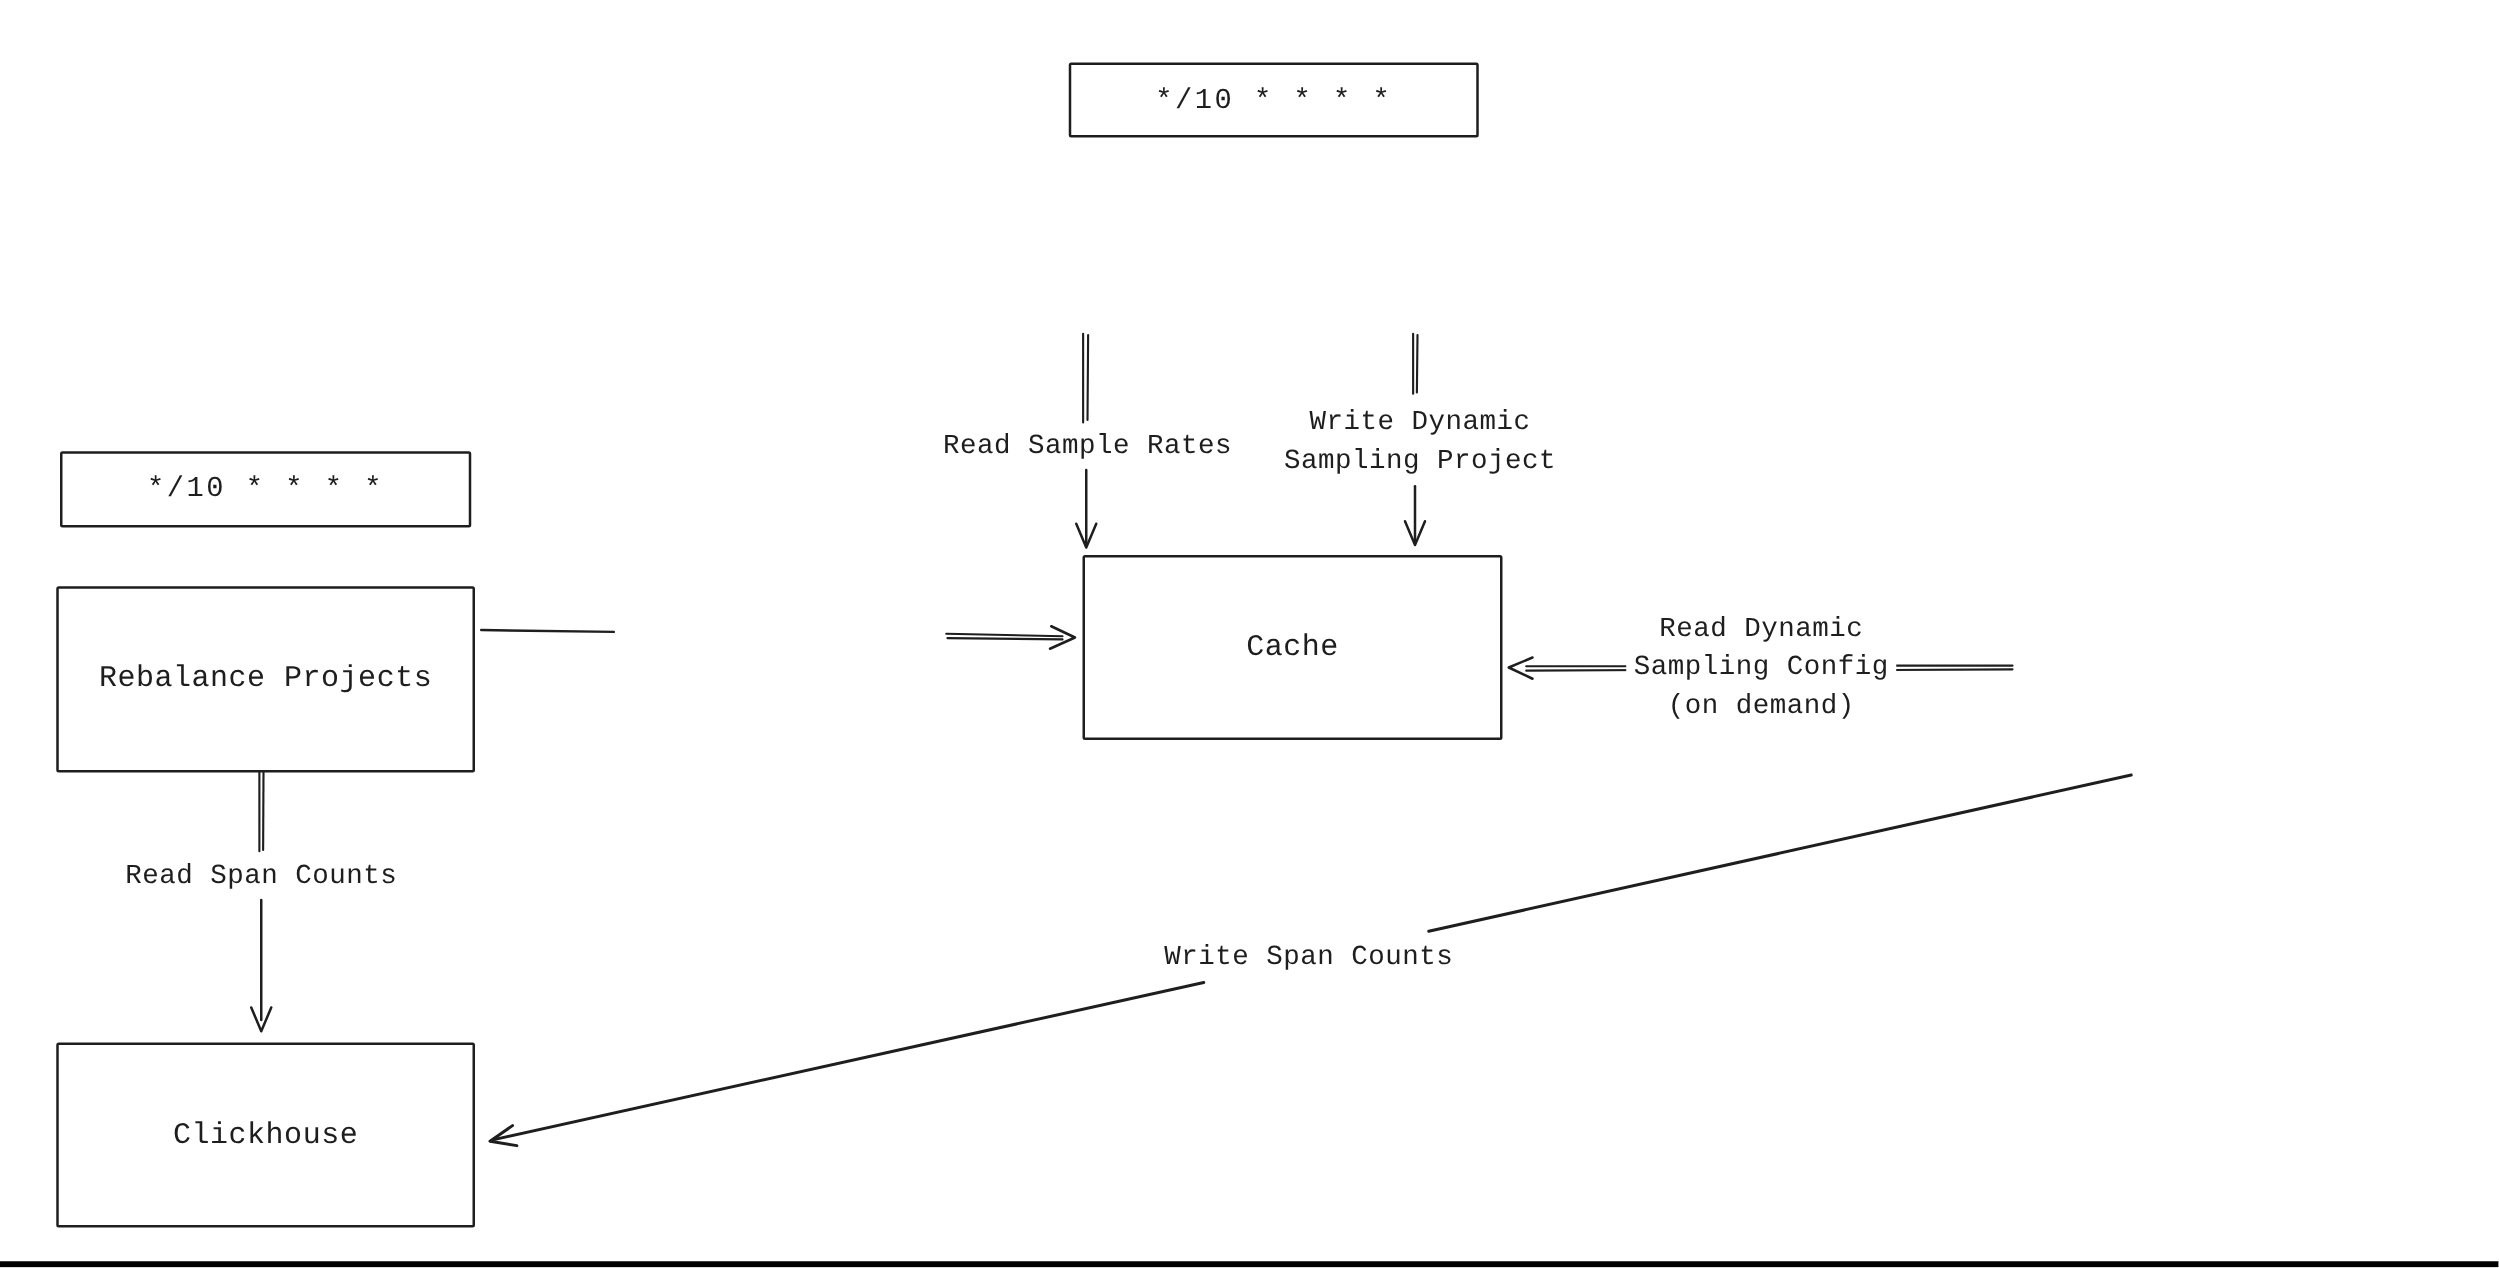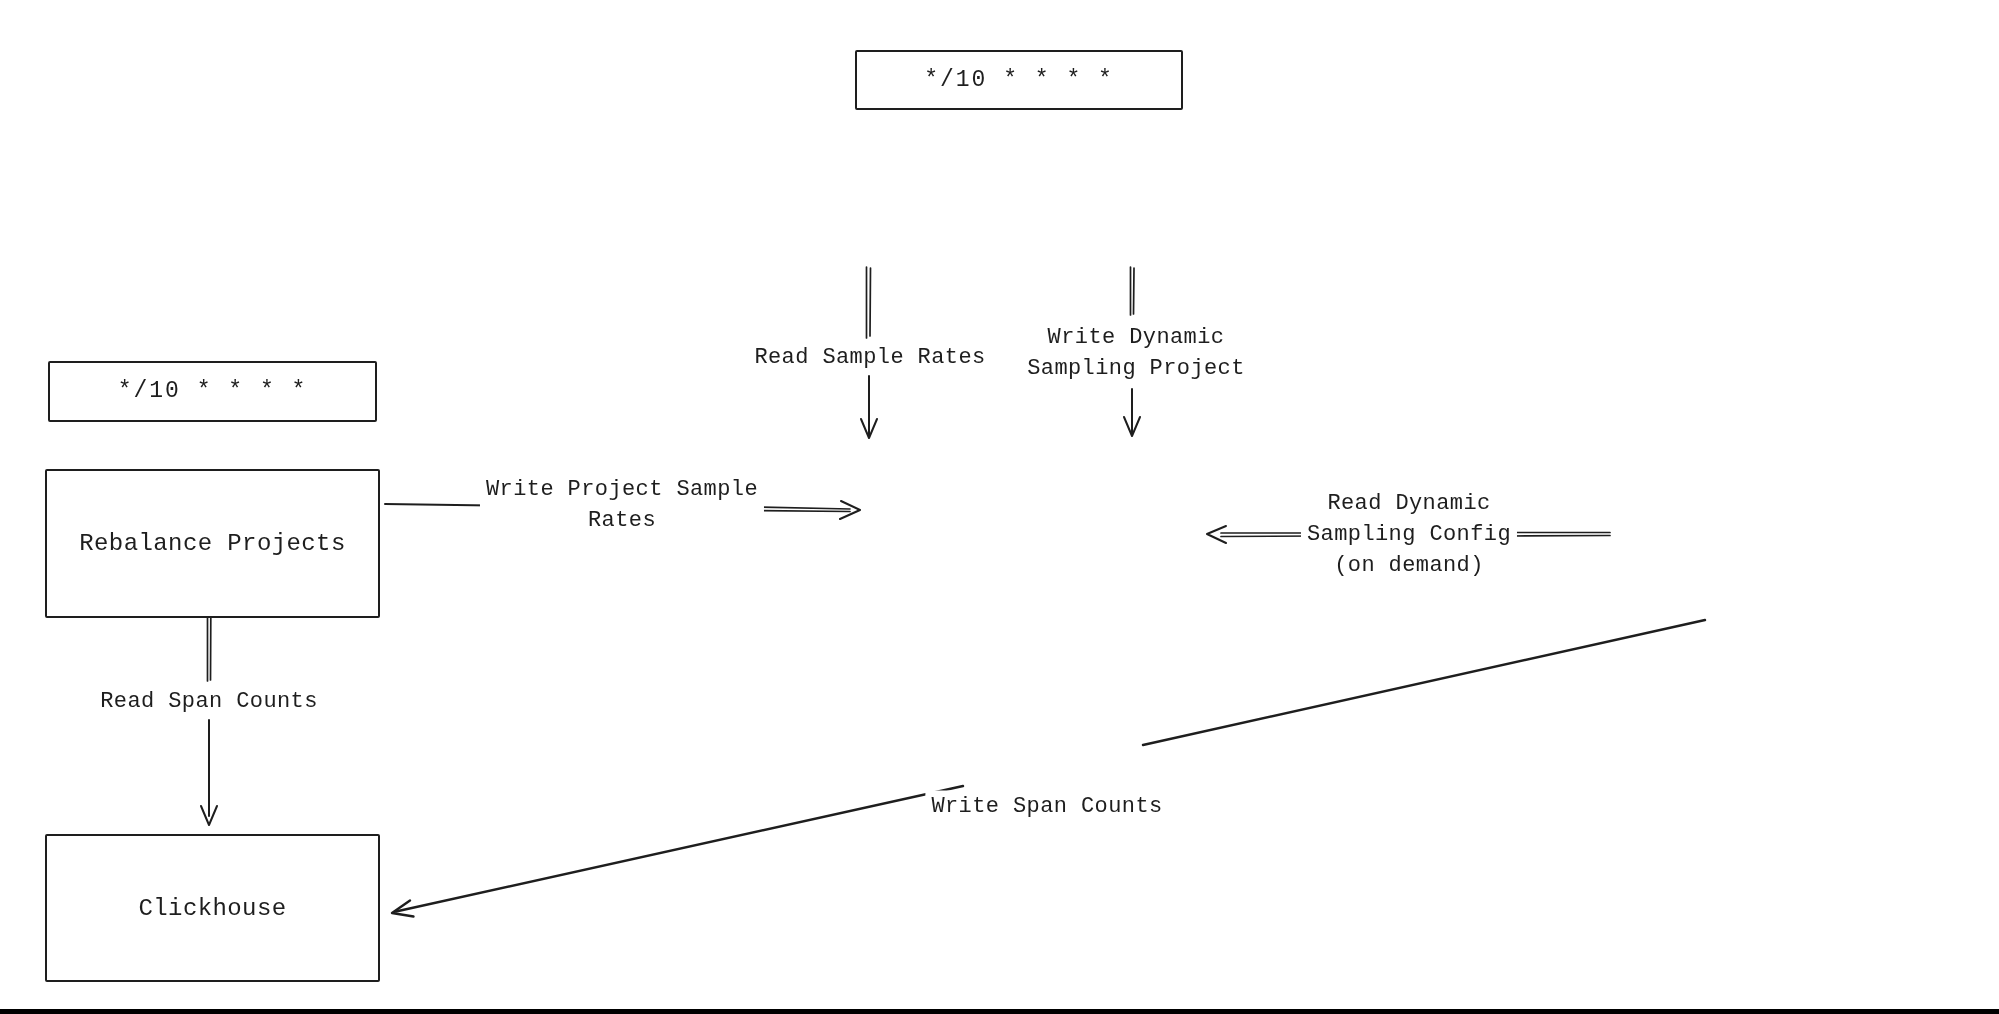--- a/index.html
+++ b/index.html
@@ -138,8 +138,6 @@
   <div class="edge-label" style="left:1136px; top:353px;">Write Dynamic
 Sampling Project</div>
 
-  <div class="edge-label" style="left:622px; top:505px;">Write Project Sample
-Rates</div>
 
   <div class="edge-label" style="left:1409px; top:534px;">Read Dynamic
 Sampling Config

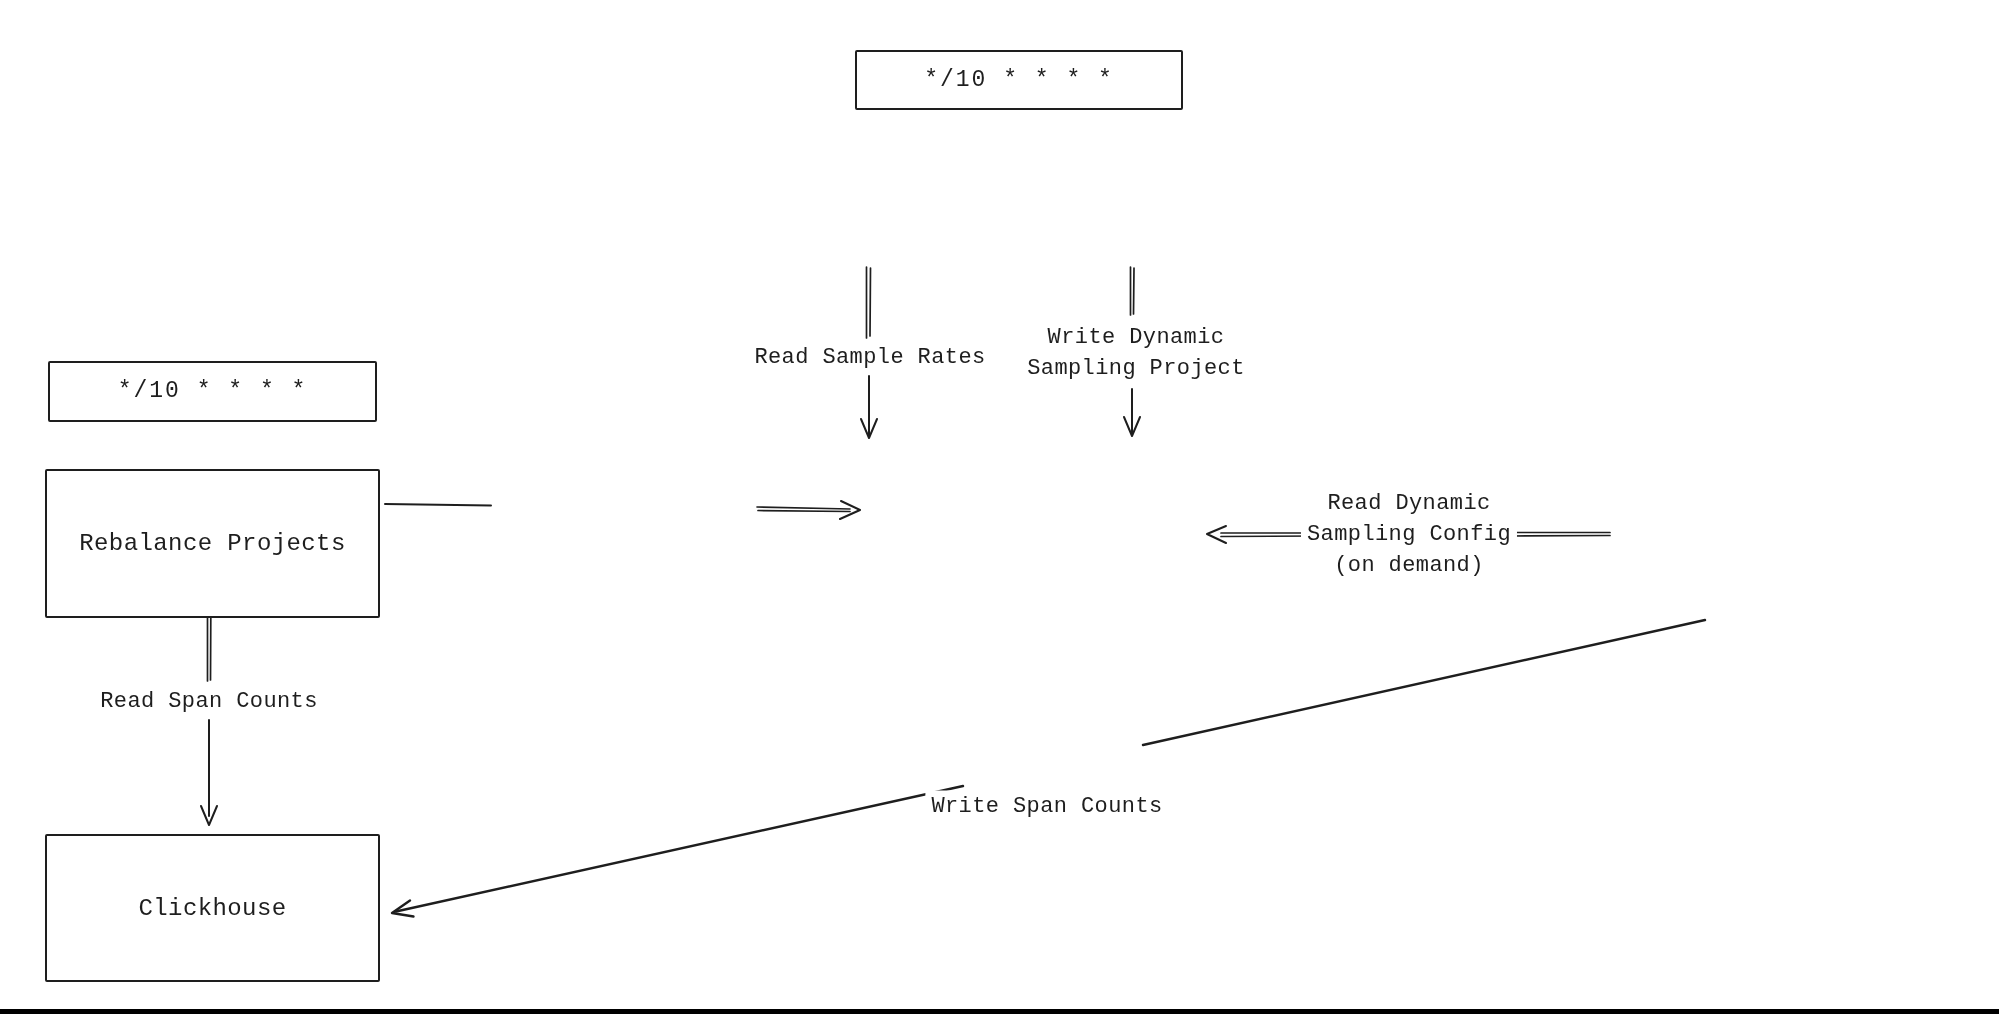--- a/index.html
+++ b/index.html
@@ -127,6 +127,9 @@
     <span>Rebalance Projects</span>
   </div>
 
+  <div class="box" style="left:866px; top:444px; width:336px; height:148px;">
+    <span>Cache</span>
+  </div>
 
 
   <div class="box" style="left:45px; top:834px; width:335px; height:148px;">

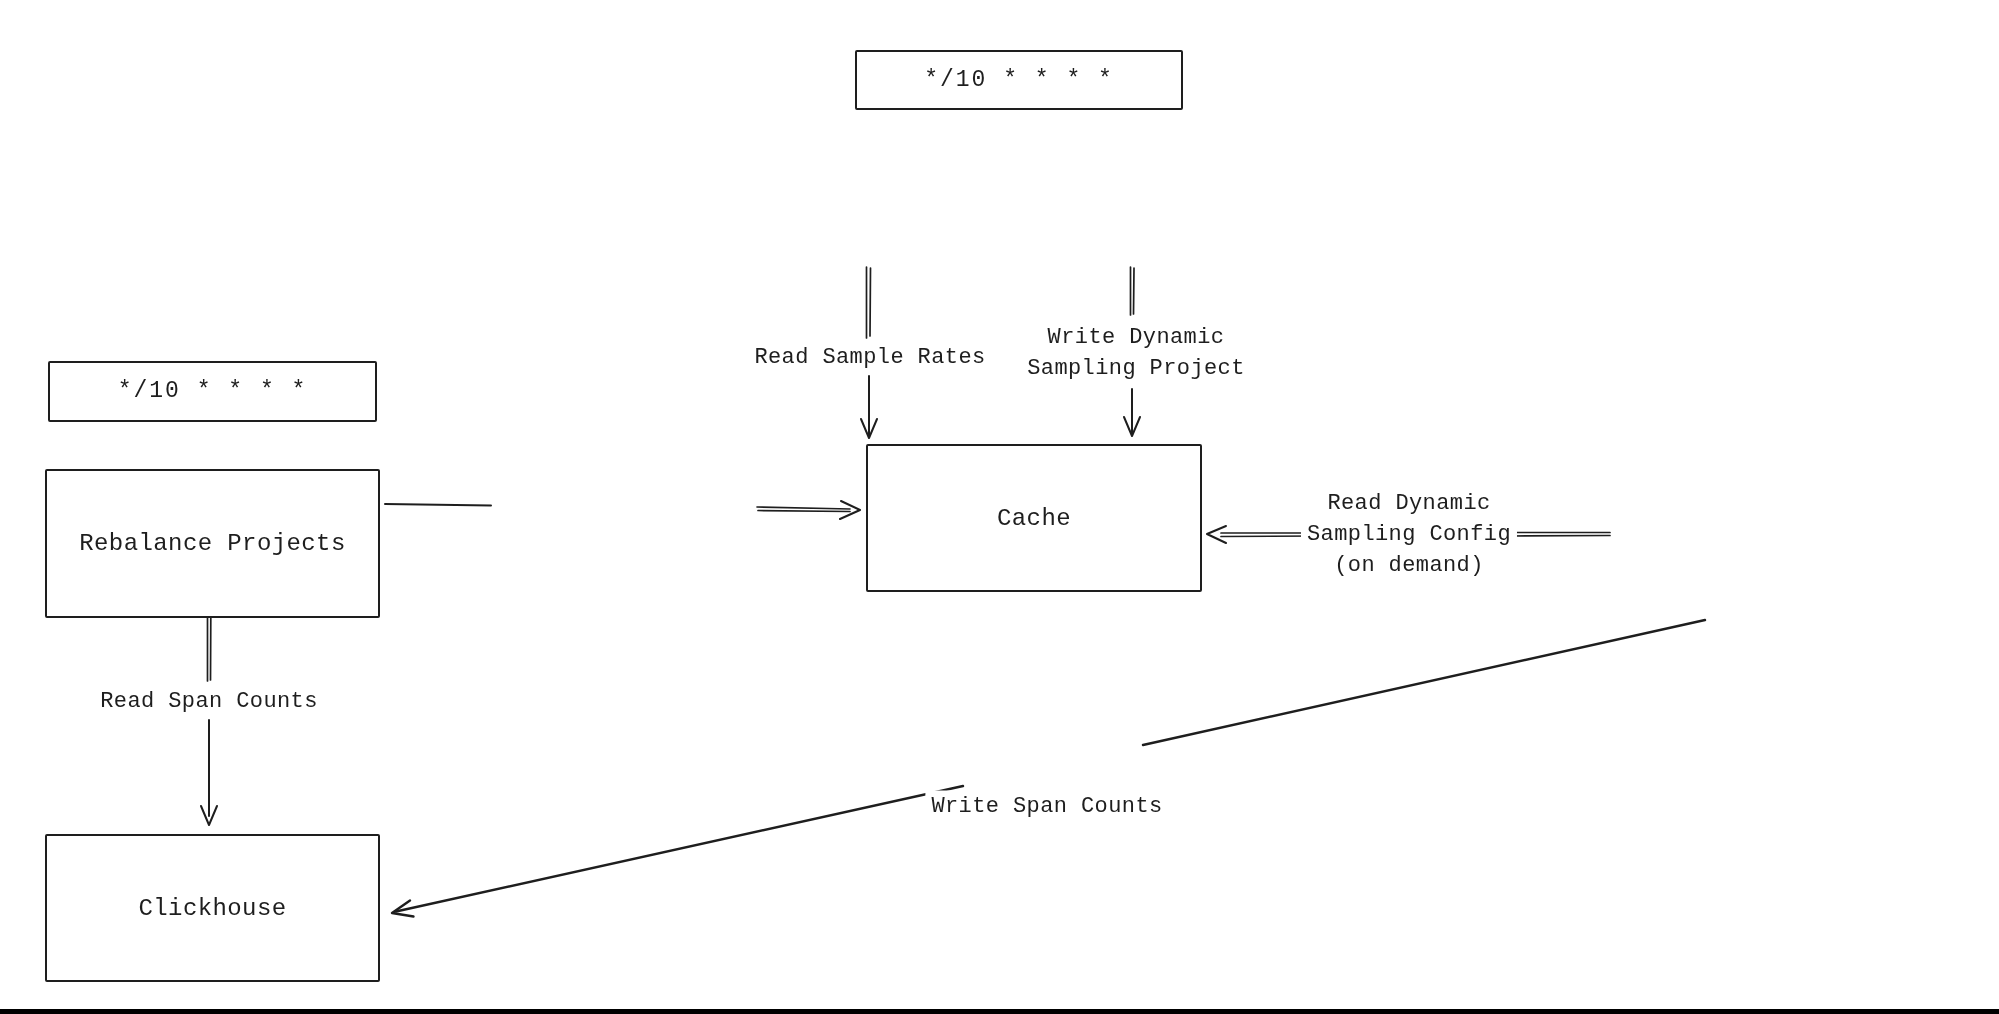--- a/index.html
+++ b/index.html
@@ -148,7 +148,7 @@
 
   <div class="edge-label" style="left:209px; top:701px;">Read Span Counts</div>
 
-  <div class="edge-label" style="left:1047px; top:806px;">Write Span Counts</div>
+  <div class="edge-label" style="left:1047px; top:766px;">Write Span Counts</div>
 
   <div class="bottom-bar"></div>
 

